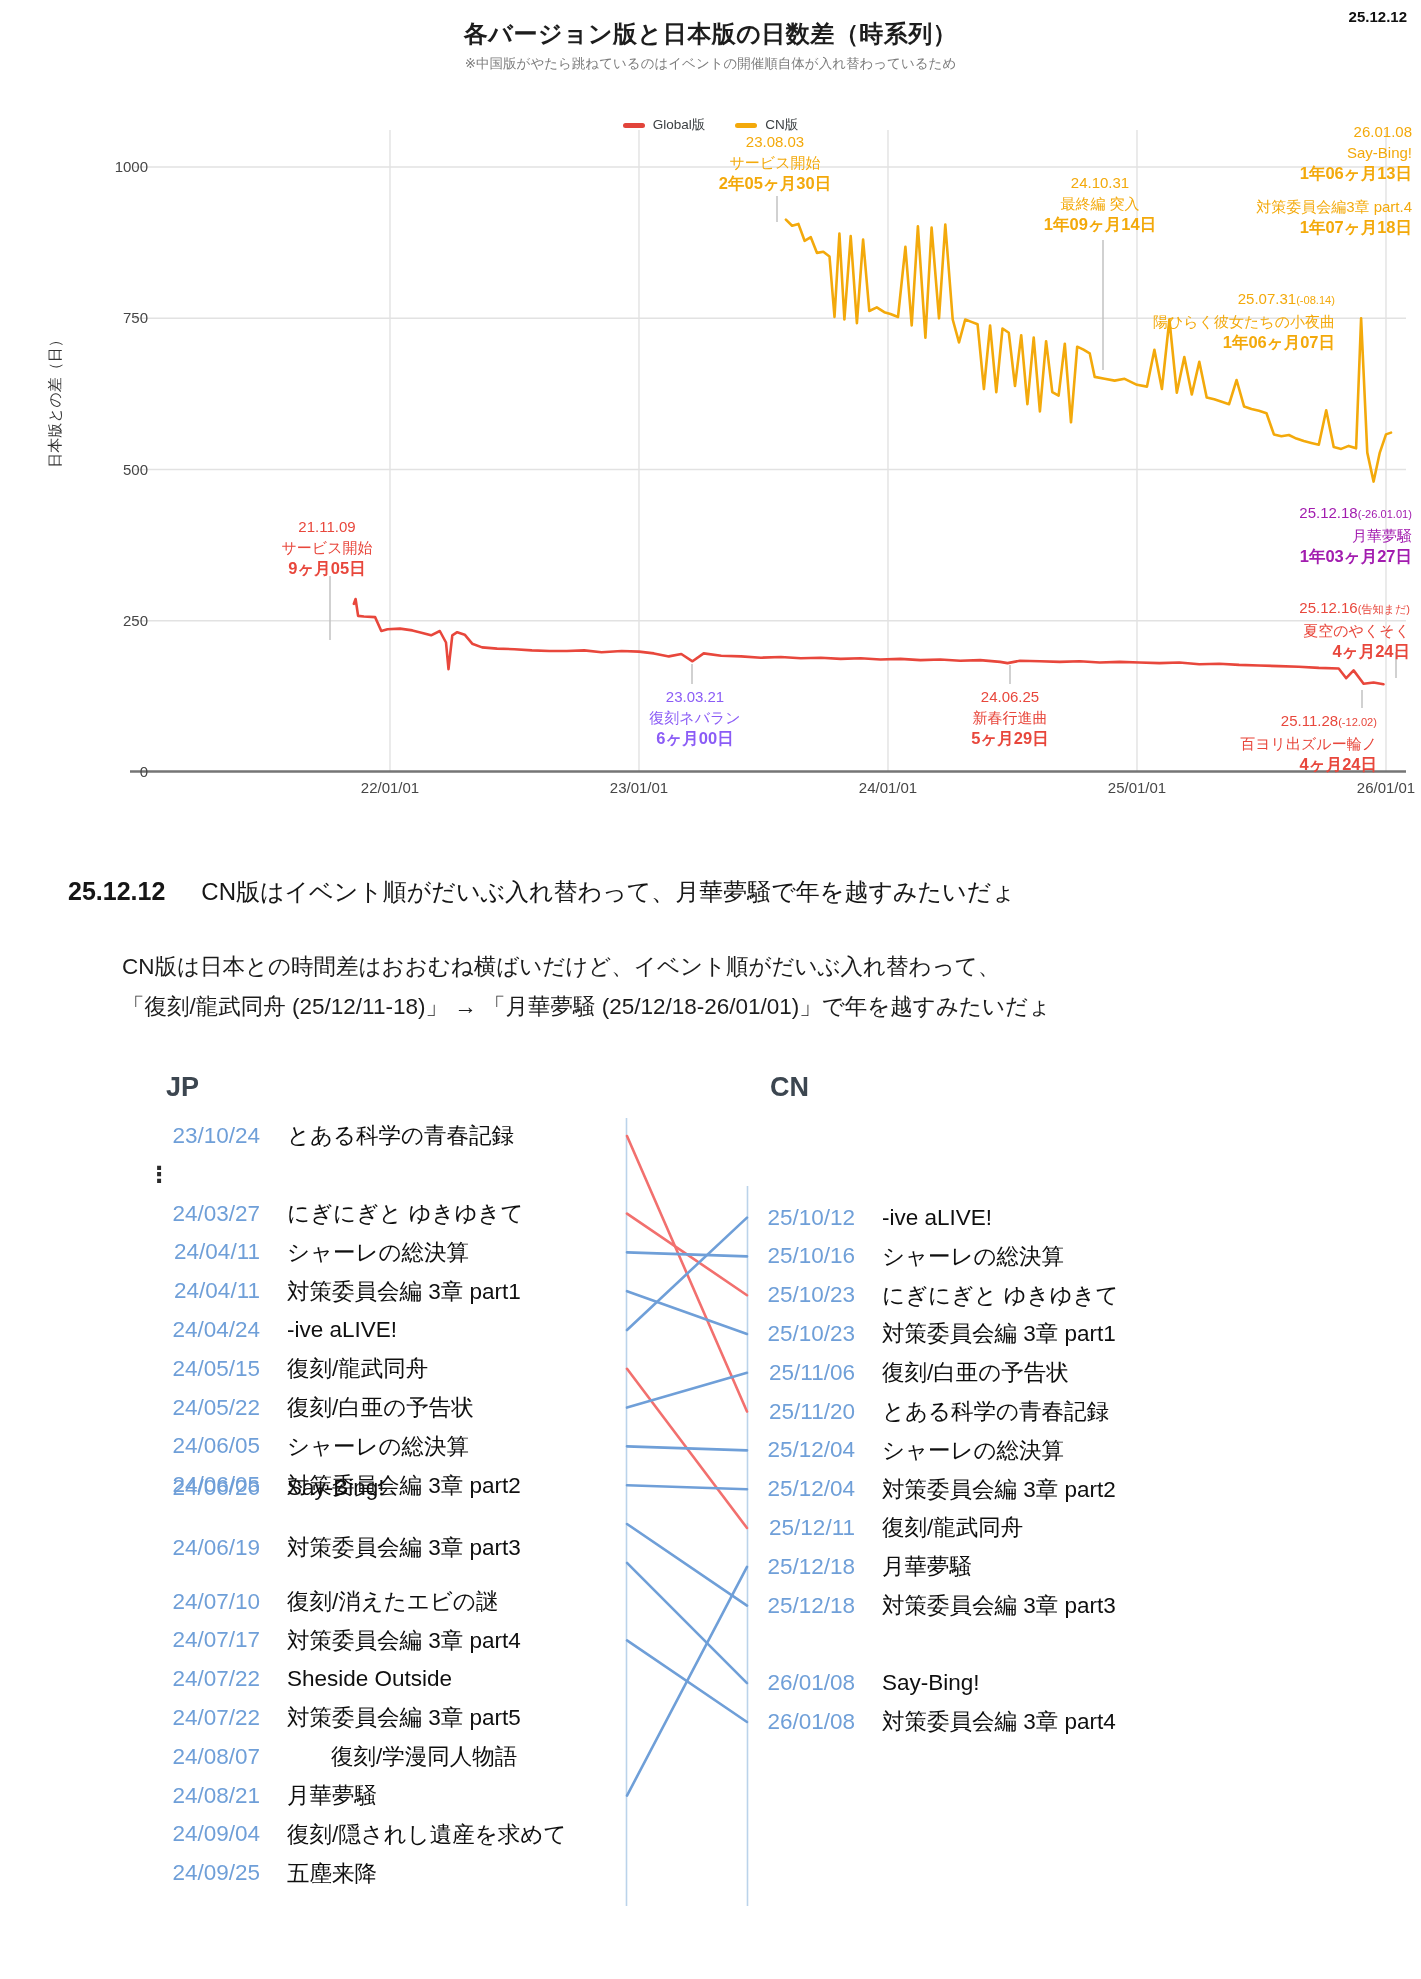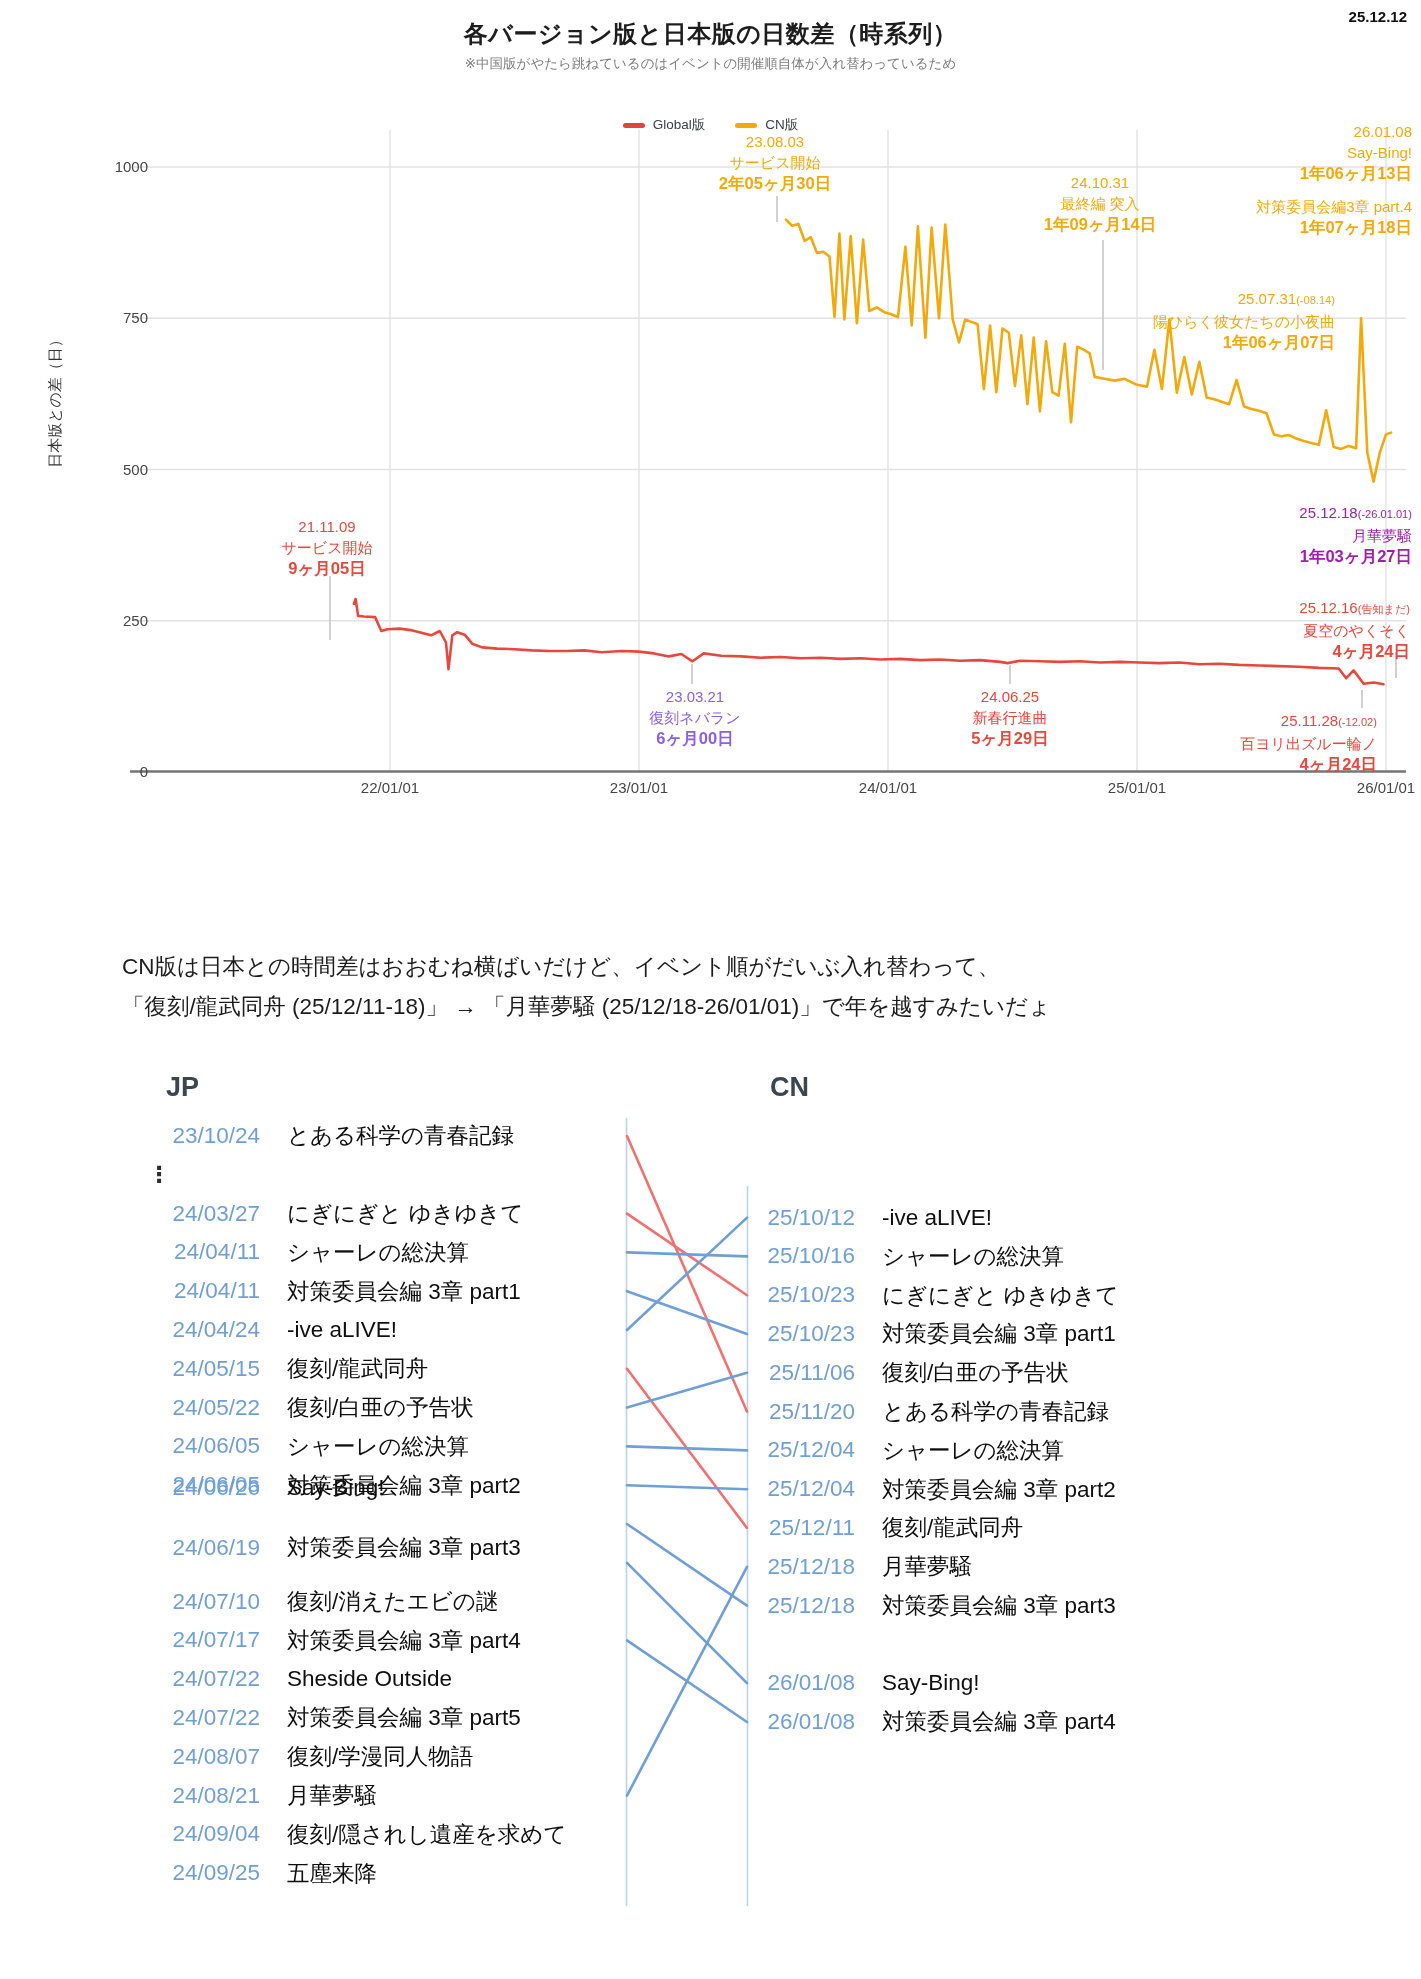--- a/index.html
+++ b/index.html
@@ -141,6 +141,9 @@
       </div>
     </div>
 
+  <div class="abs post-heading">
+    <span class="pdate">25.12.12</span><span class="ptext">CN版はイベント順がだいぶ入れ替わって、月華夢騒で年を越すみたいだょ</span>
+  </div>
   <div class="abs body-line" style="top:951px;">CN版は日本との時間差はおおむね横ばいだけど、イベント順がだいぶ入れ替わって、</div>
   <div class="abs body-line" style="top:991px;">「復刻/龍武同舟 (25/12/11-18)」 → 「月華夢騒 (25/12/18-26/01/01)」で年を越すみたいだょ</div>
 

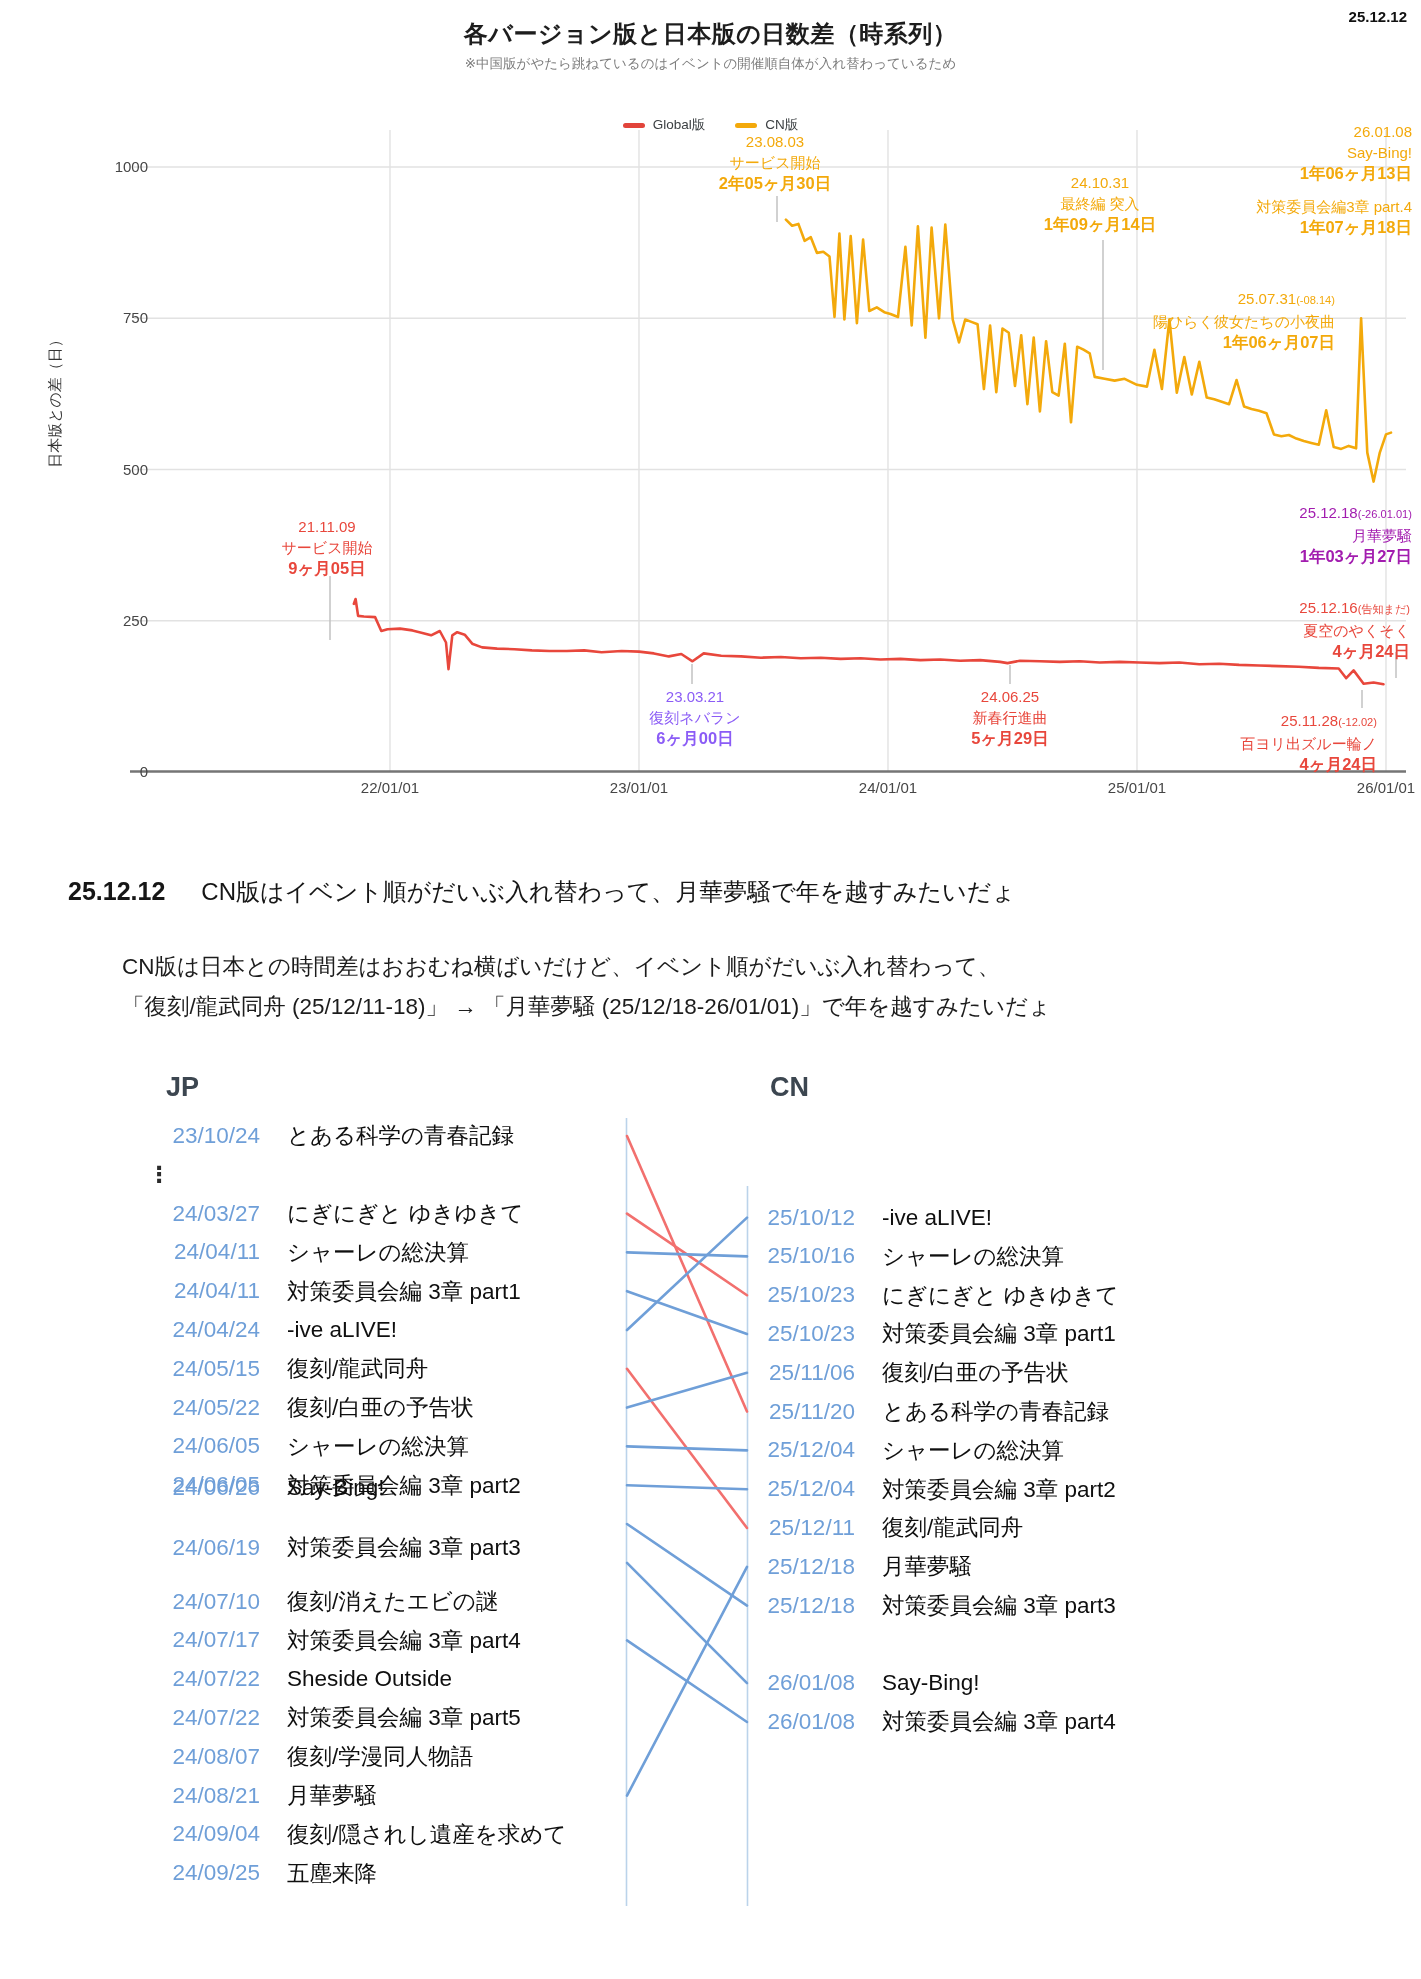--- a/index.html
+++ b/index.html
@@ -230,7 +230,7 @@
         <span class="tdate" style="width: 142px;">24/07/22</span>
         <span class="tlabel">対策委員会編 3章 part5</span>
       </div>
-      <div class="trow" style="top: 1737.4px; left: 118px;">
+      <div class="trow" style="top: 1737.4px; left: 118px; gap: 44px;">
         <span class="tdate" style="width: 142px;">24/08/07</span>
         <span class="tlabel">復刻/学漫同人物語</span>
       </div>

